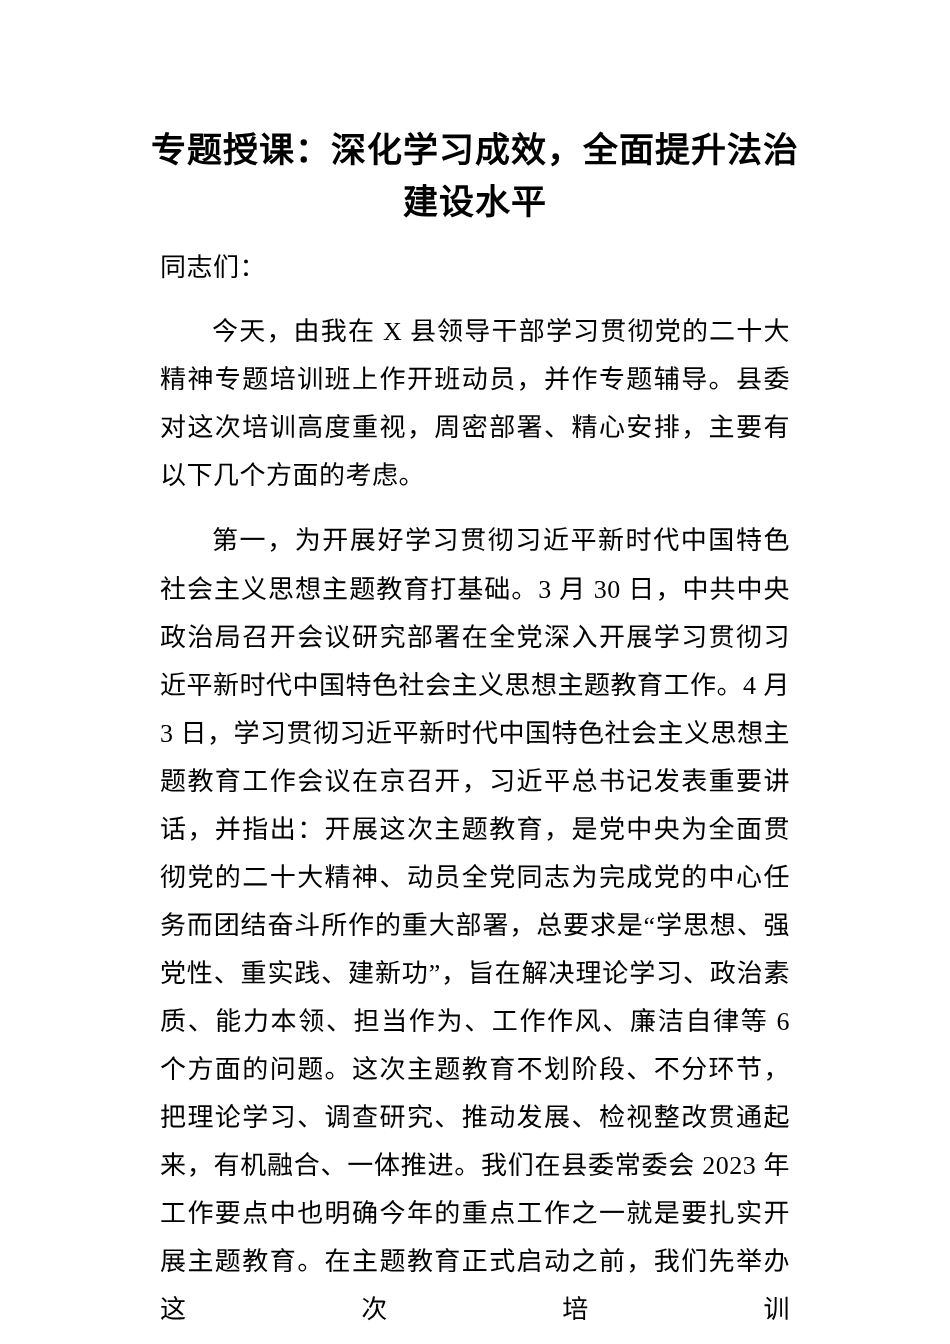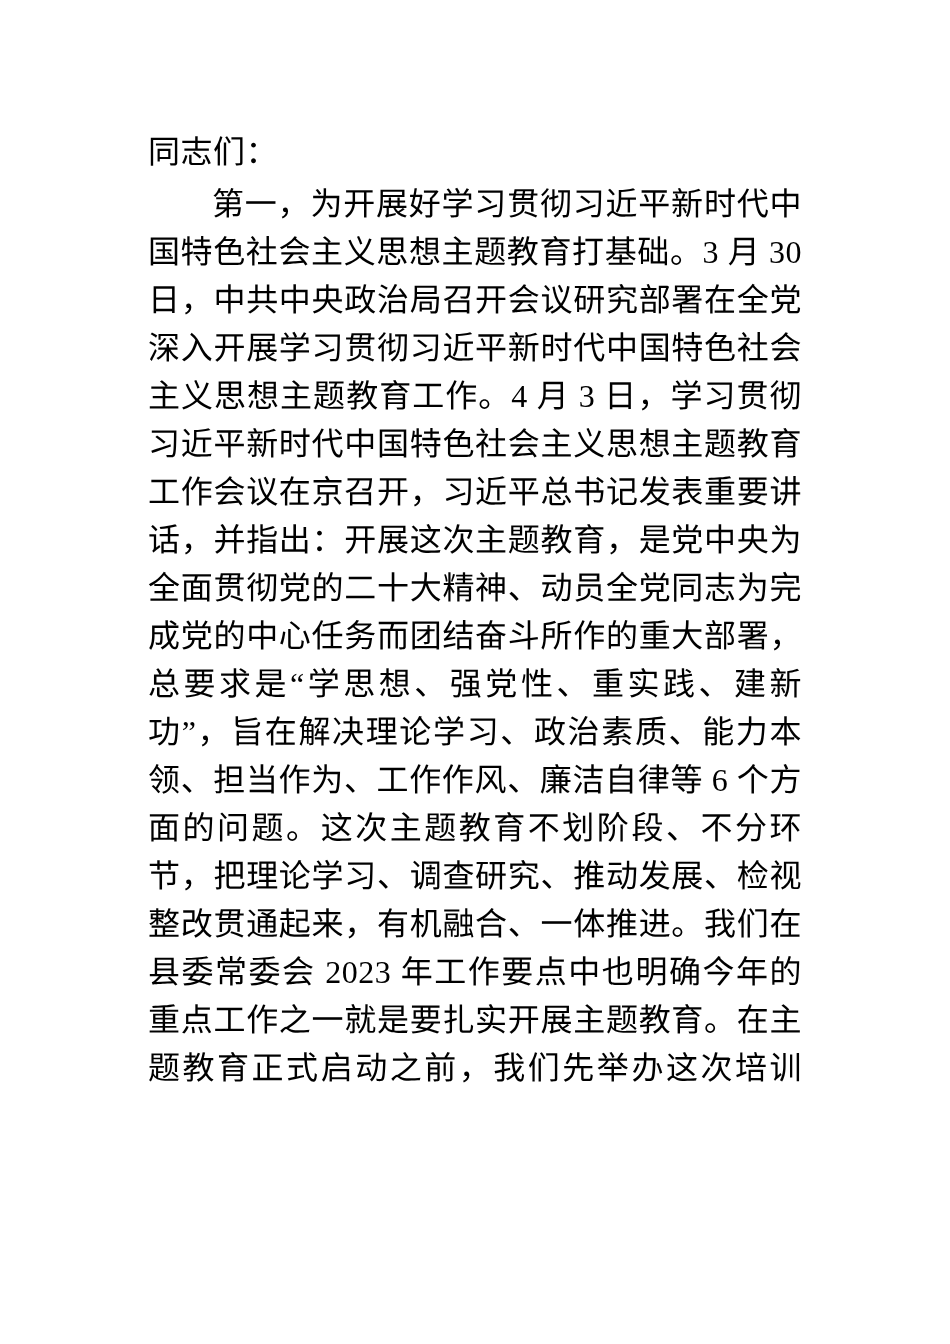--- a/index.html
+++ b/index.html
@@ -60,6 +60,7 @@
 
 <div class="page">
 
+  <h1 class="doc-title">专题授课：深化学习成效，全面提升法治建设水平</h1>
 
   <p class="para salutation">同志们：</p>
 

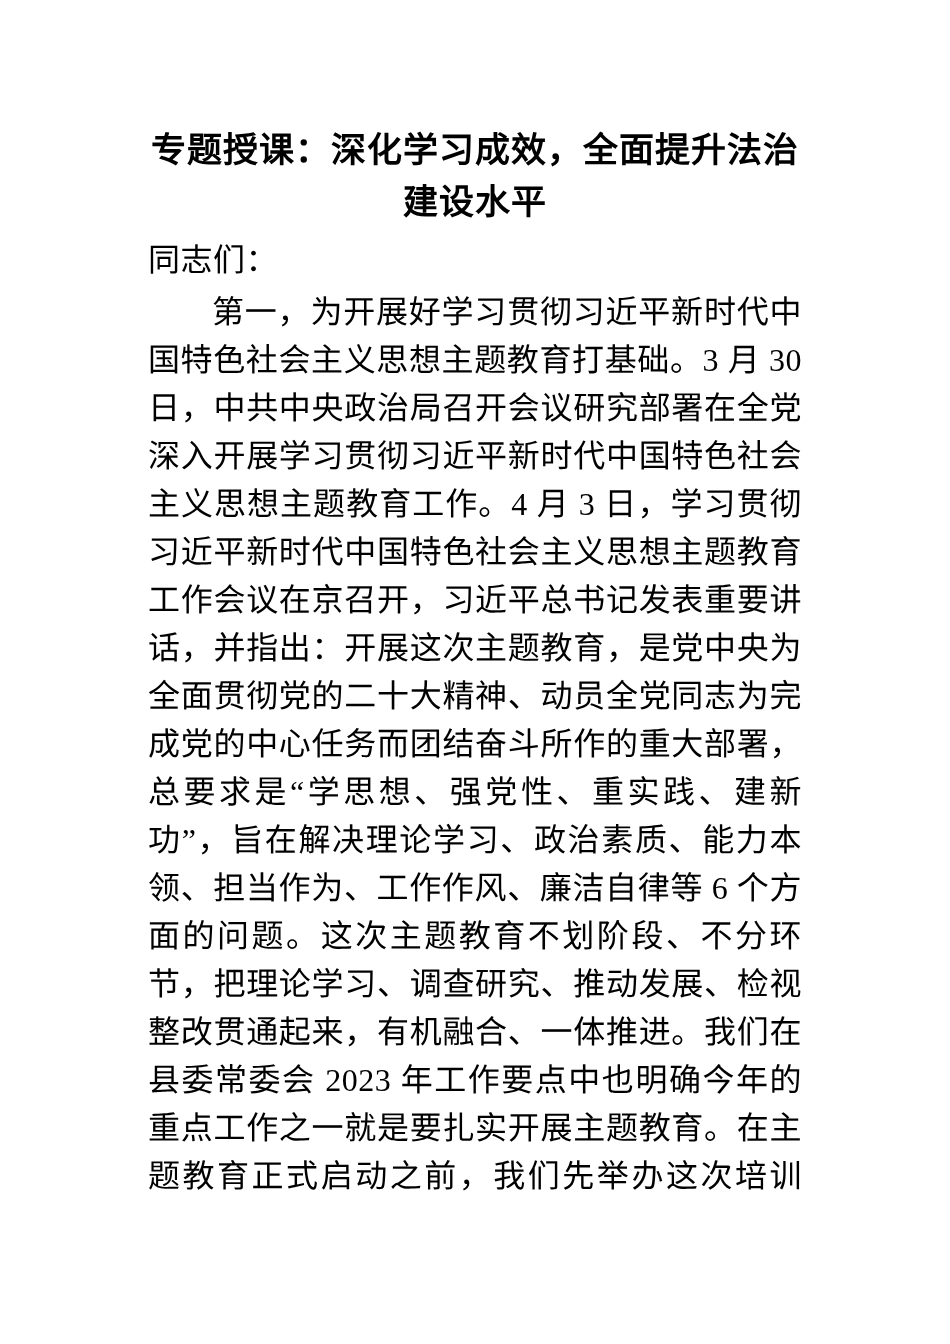--- a/index.html
+++ b/index.html
@@ -33,8 +33,8 @@
     color: #000000;
   }
   .para {
-    margin: 4px;
-    font-size: 32px;
+    margin: 16px;
+    font-size: 26px;
     line-height: 48px;
     text-align: justify;
     color: #000000;

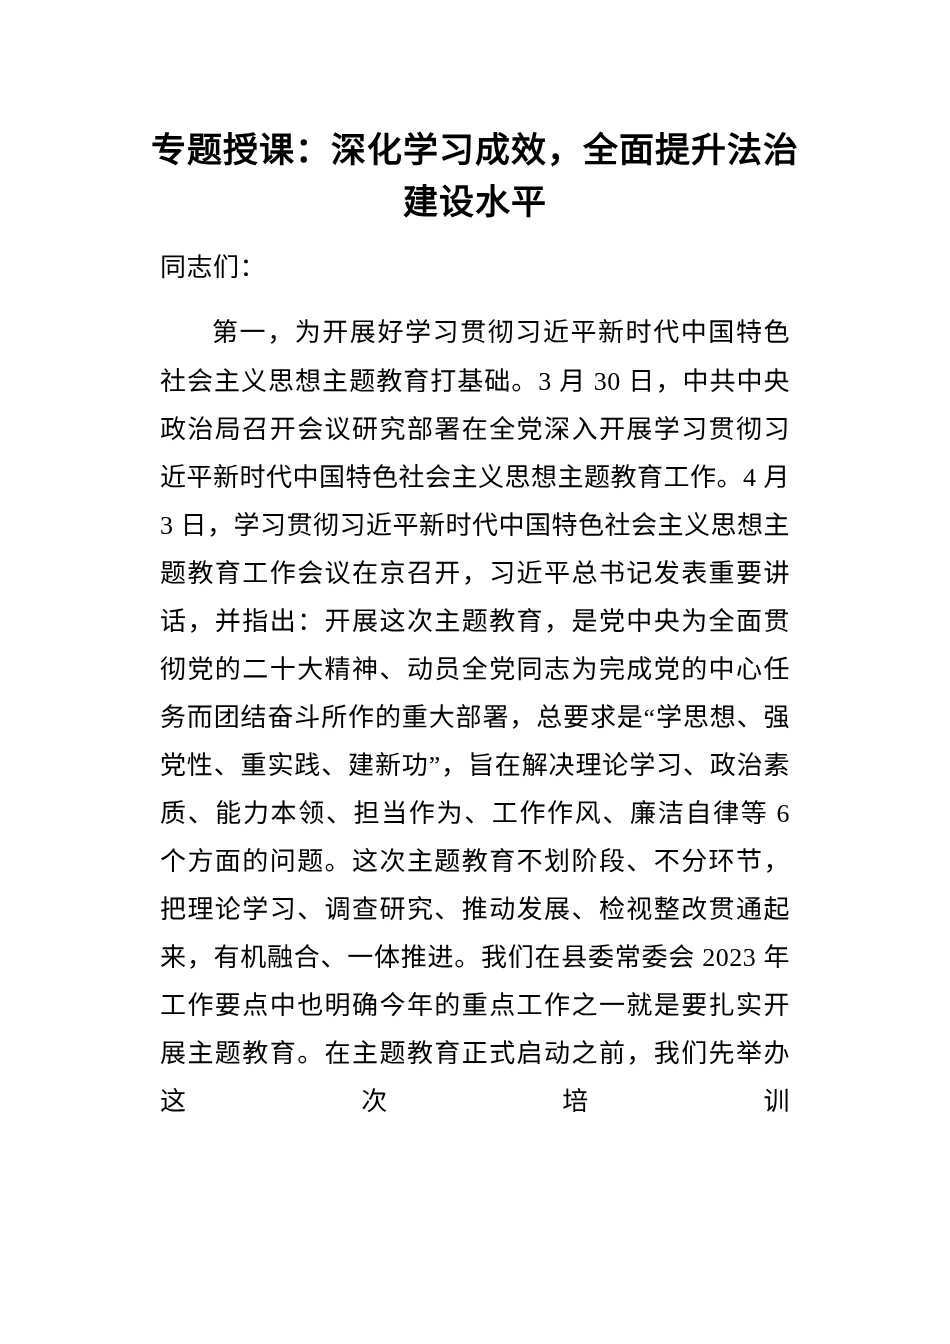--- a/index.html
+++ b/index.html
@@ -64,6 +64,7 @@
 
   <p class="para salutation">同志们：</p>
 
+  <p class="para indent">今天，由我在 X 县领导干部学习贯彻党的二十大精神专题培训班上作开班动员，并作专题辅导。县委对这次培训高度重视，周密部署、精心安排，主要有以下几个方面的考虑。</p>
 
   <p class="para indent continued"><strong class="lead-bold">第一，为开展好学习贯彻习近平新时代中国特色社会主义思想主题教育打基础</strong><span>。3 月 30 日，中共中央政治局召开会议研究部署在全党深入开展学习贯彻习近平新时代中国特色社会主义思想主题教育工作。4 月 3 日，学习贯彻习近平新时代中国特色社会主义思想主题教育工作会议在京召开，习近平总书记发表重要讲话，并指出：开展这次主题教育，是党中央为全面贯彻党的二十大精神、动员全党同志为完成党的中心任务而团结奋斗所作的重大部署，总要求是“学思想、强党性、重实践、建新功”，旨在解决理论学习、政治素质、能力本领、担当作为、工作作风、廉洁自律等 6 个方面的问题。这次主题教育不划阶段、不分环节，把理论学习、调查研究、推动发展、检视整改贯通起来，有机融合、一体推进。我们在县委常委会 2023 年工作要点中也明确今年的重点工作之一就是要扎实开展主题教育。在主题教育正式启动之前，我们先举办这次培训</span></p>
 

